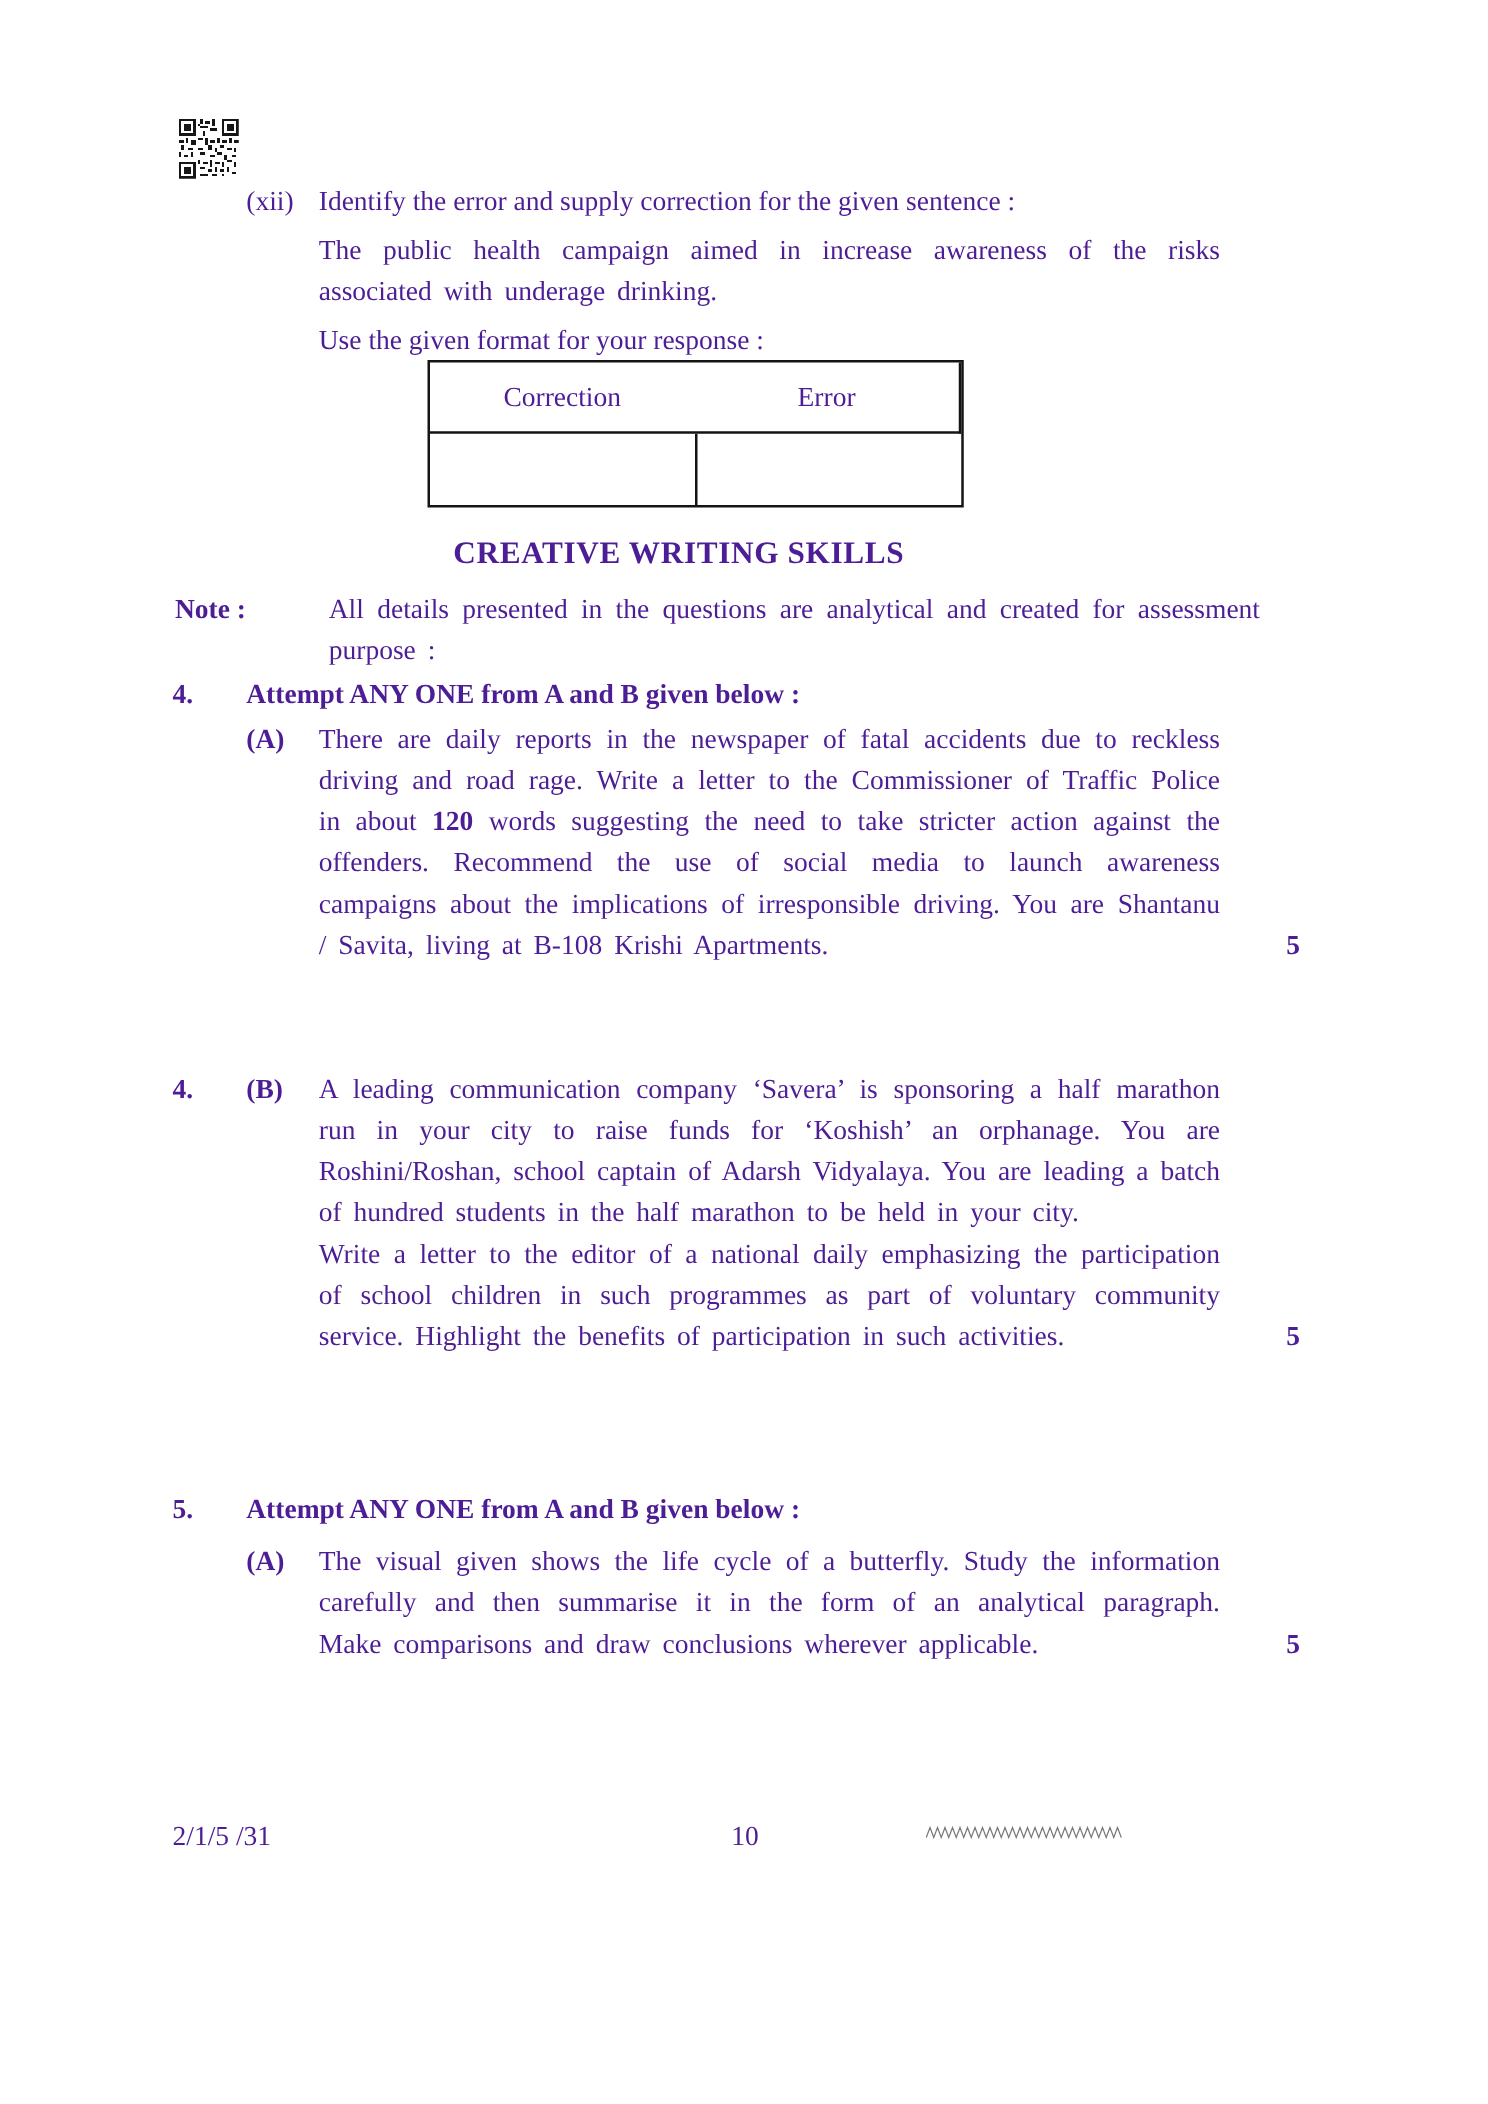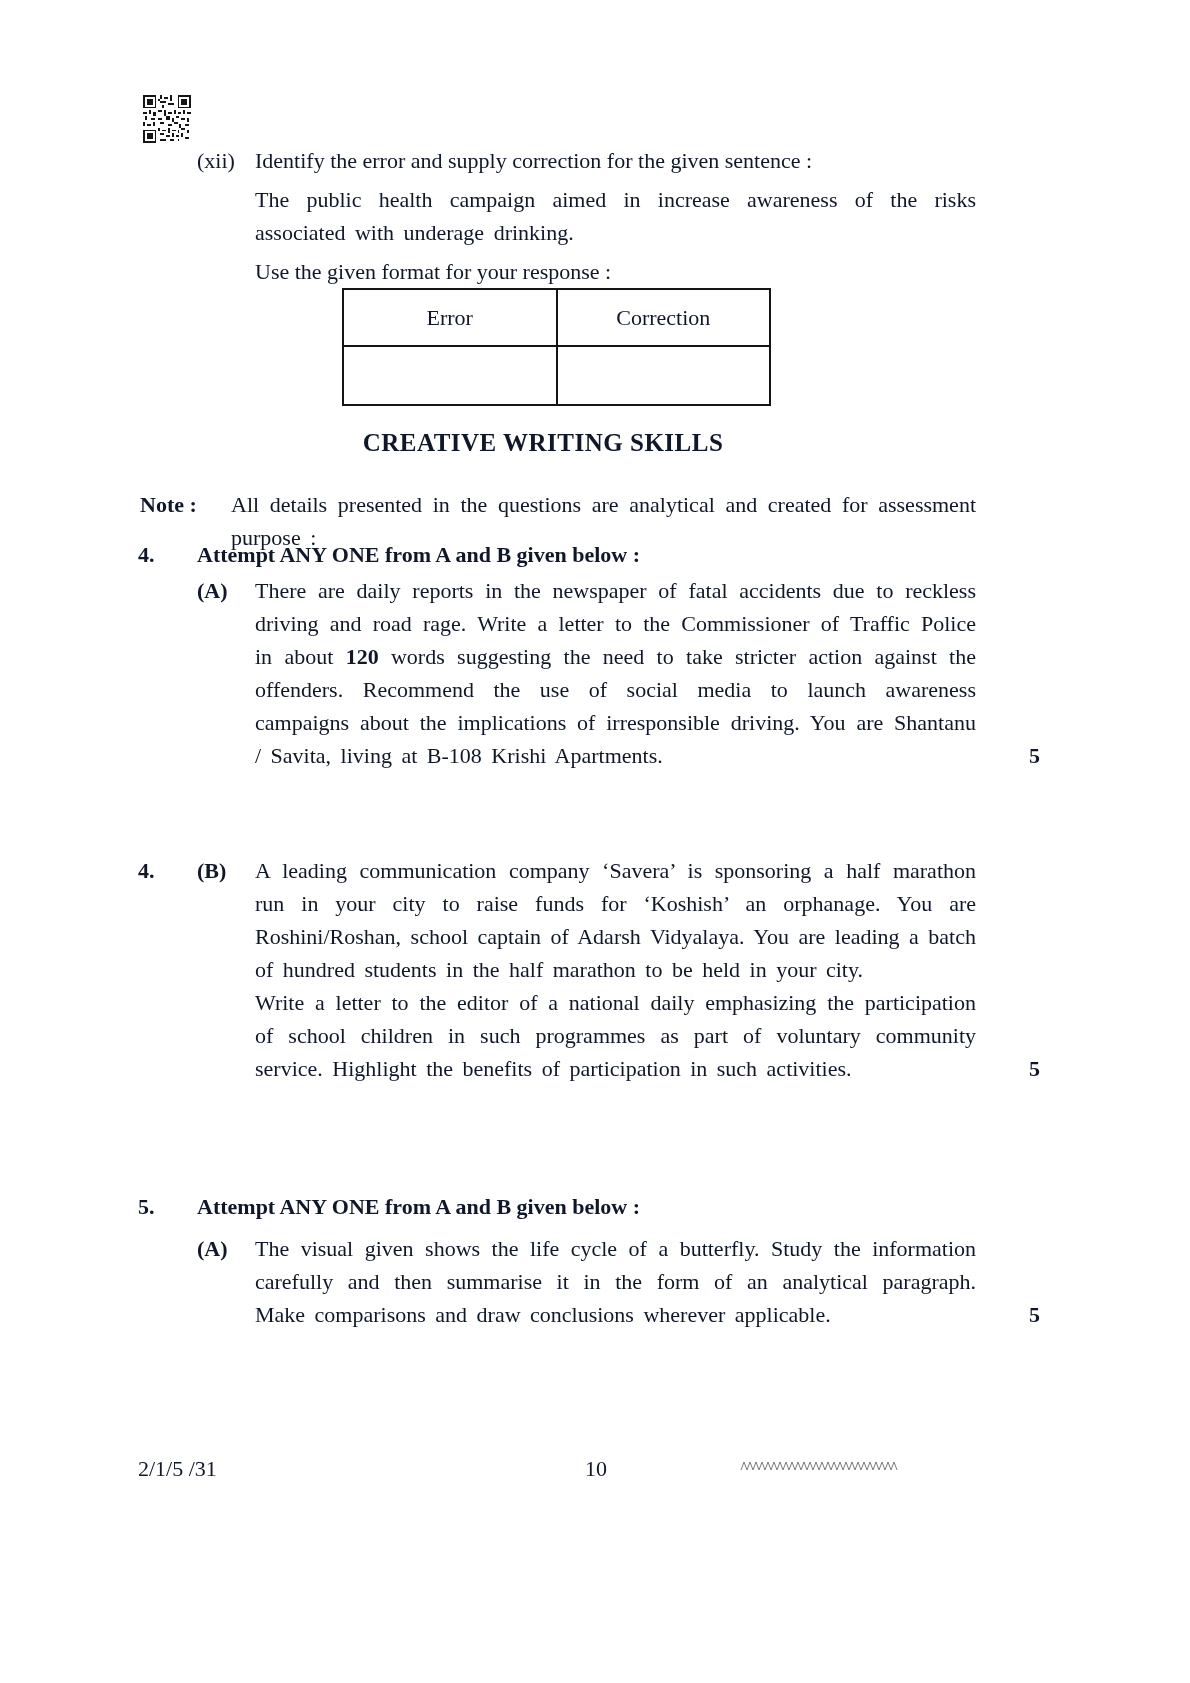--- a/index.html
+++ b/index.html
@@ -8,7 +8,7 @@
     width:1190px;height:1683px;
     background:#ffffff;
     font-family:"Liberation Serif", serif;
-    color:#0f172a;
+    color:#4c1d95;
     font-size:22px;line-height:33px;
     overflow:hidden;
   }

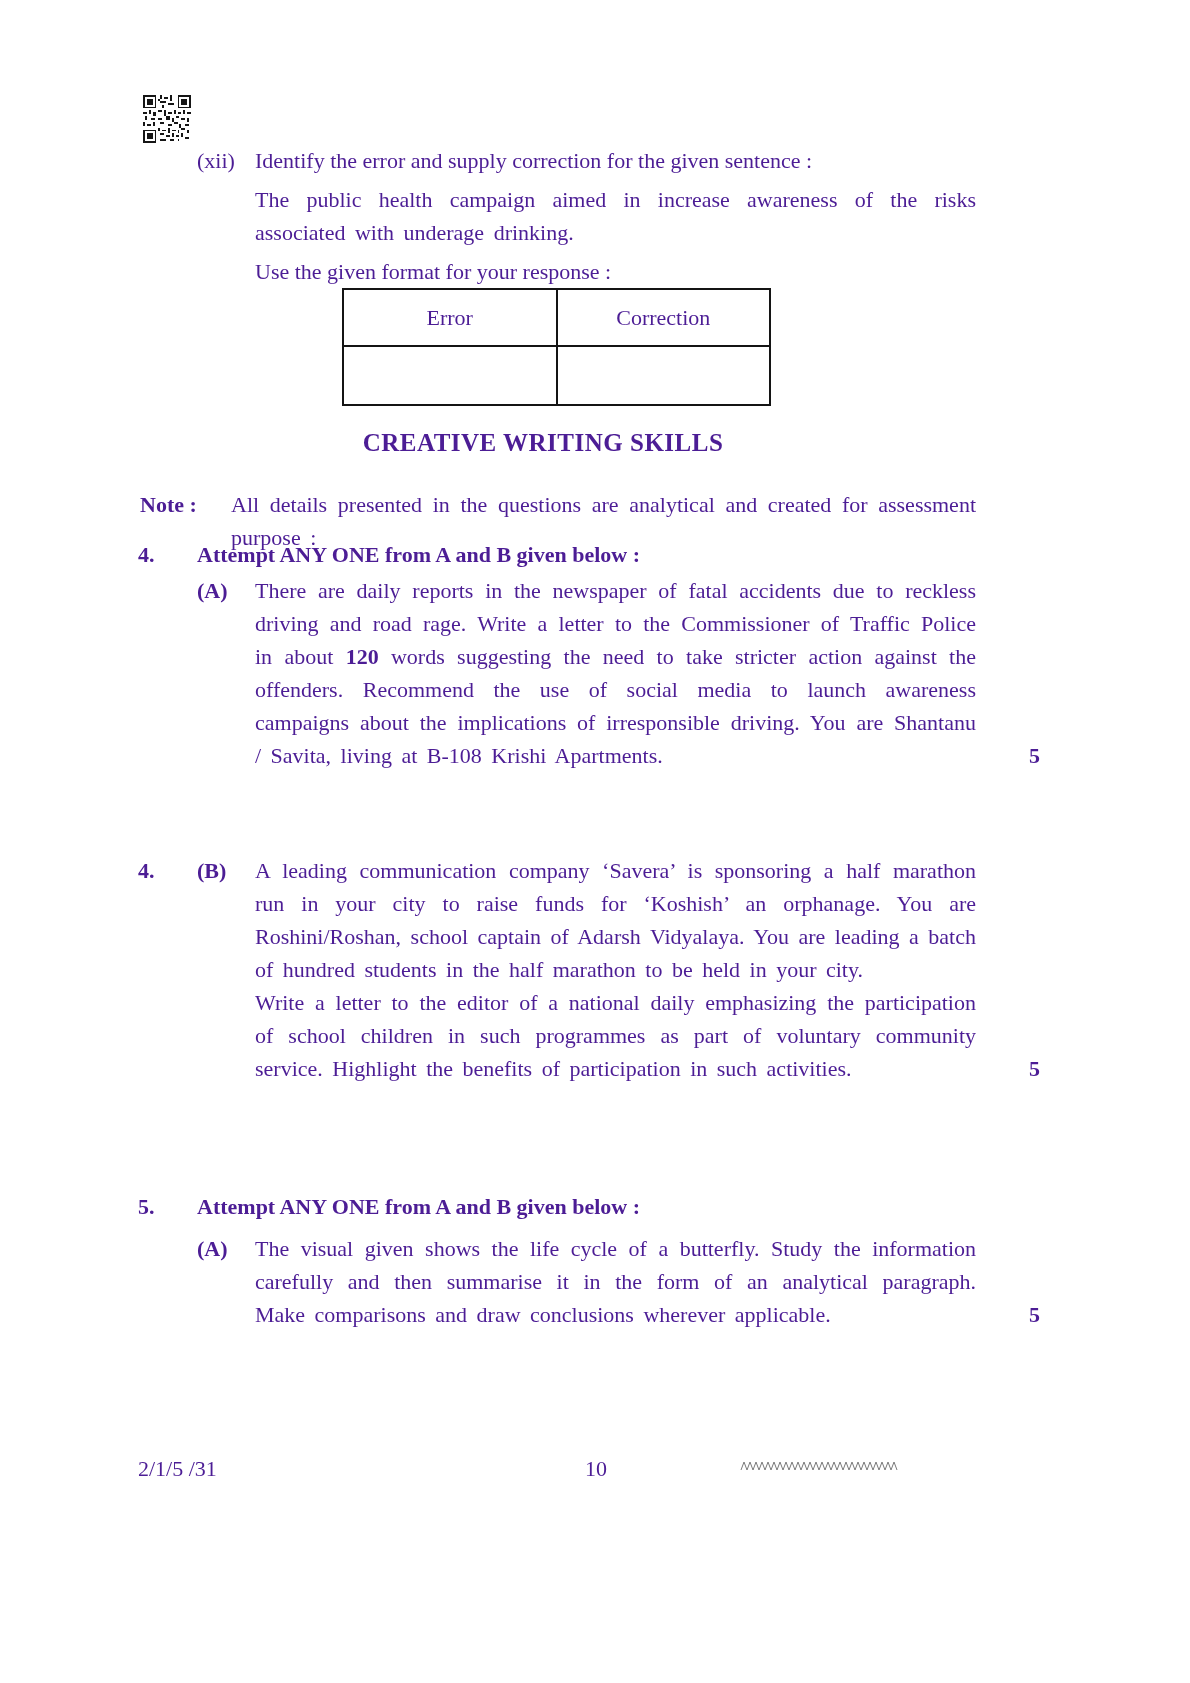--- a/index.html
+++ b/index.html
@@ -100,8 +100,8 @@
 
   <div class="abs anstable">
     <div class="trow thead">
+      <div class="cell">Correction</div>
       <div class="cell first">Error</div>
-      <div class="cell">Correction</div>
     </div>
     <div class="trow tbody">
       <div class="cell first"></div>

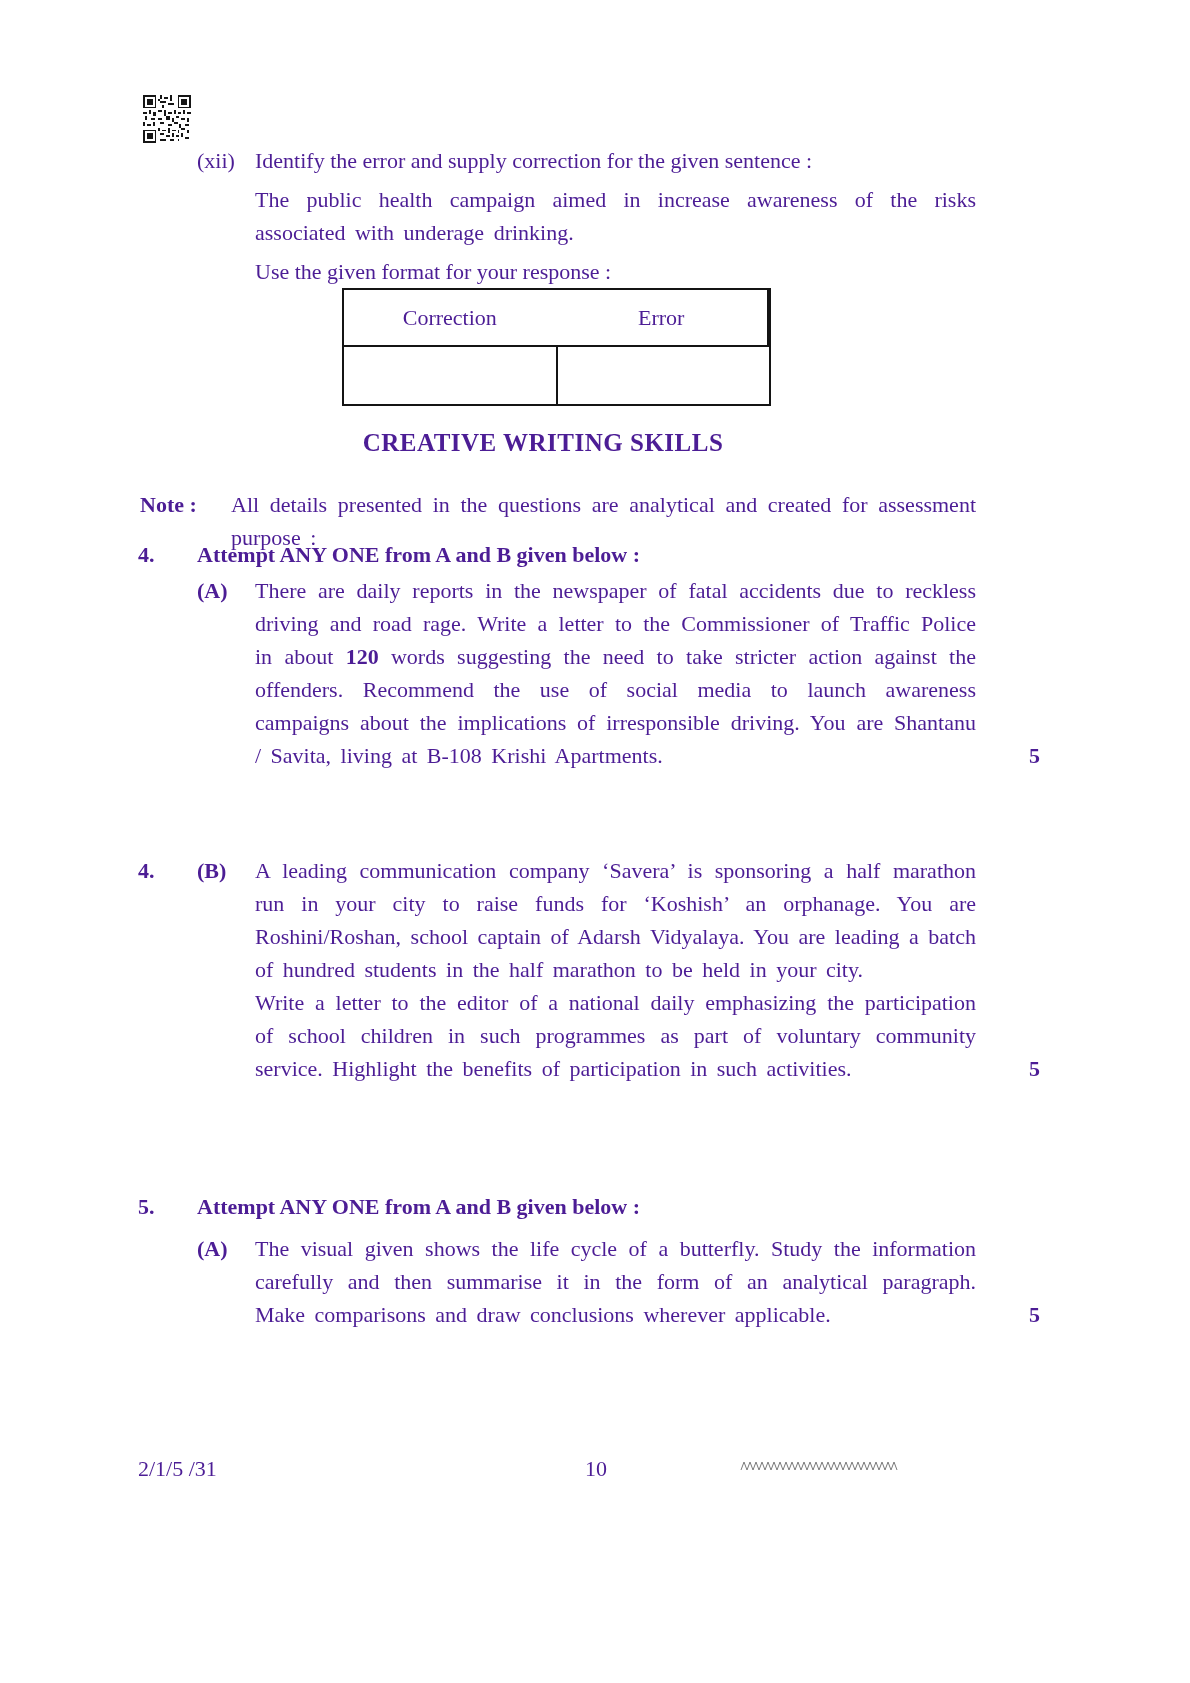--- a/index.html
+++ b/index.html
@@ -40,7 +40,7 @@
 
   
   .heading{left:124px;top:426px;width:838px;text-align:center;font-weight:bold;font-size:25px;letter-spacing:.5px;}
-  .note{left:140px;top:488px;}
+  .note{left:140px;top:470px;gap:32px;}
   .note .notelab{width:91px;flex:none;font-weight:bold;}
   .note p{width:745px;}
 

